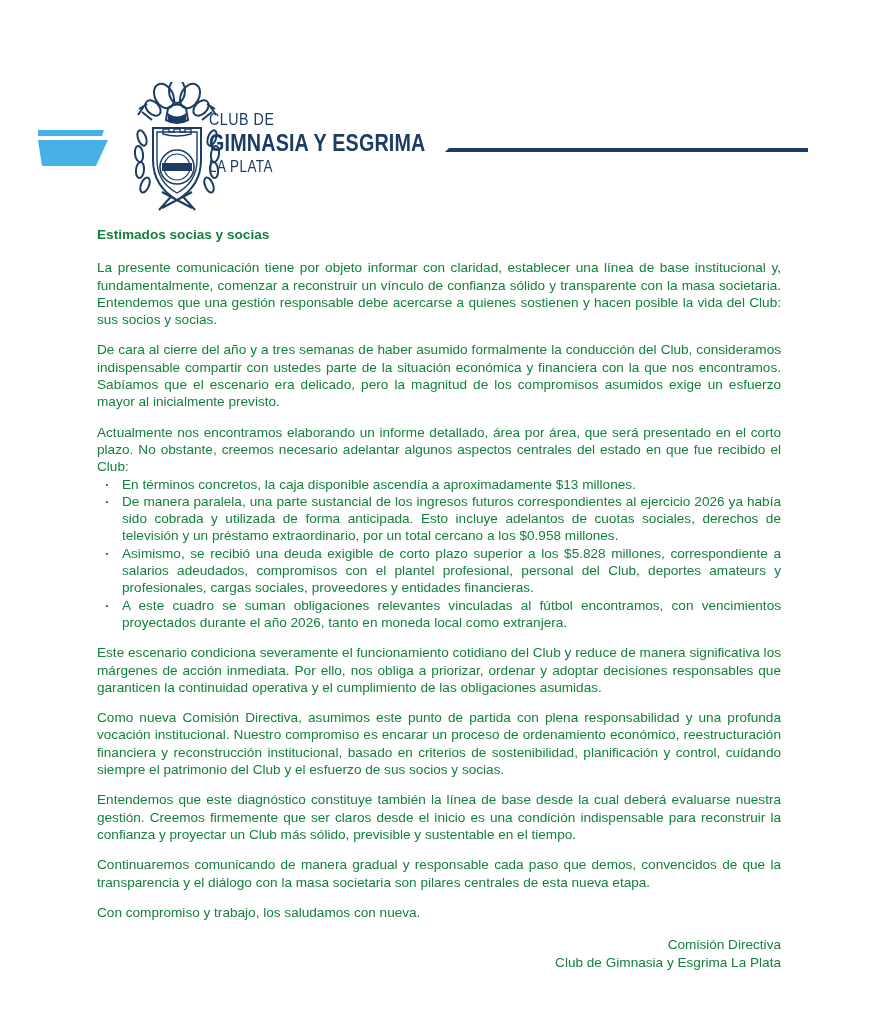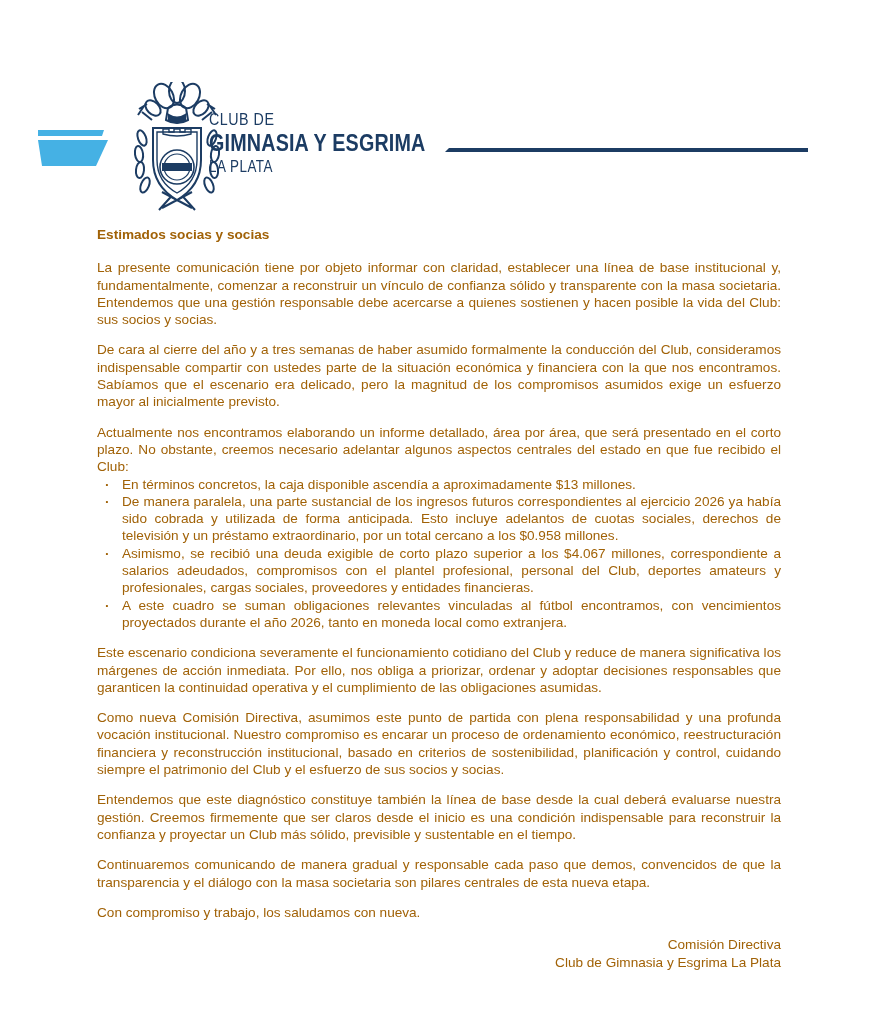--- a/index.html
+++ b/index.html
@@ -32,7 +32,7 @@
   
   .letter{
     position:absolute;left:97px;top:226px;width:684px;
-    color:#a16207;
+    color:#15803d;
     font-size:13.6px;line-height:17.3px;
     text-align:justify;
   }

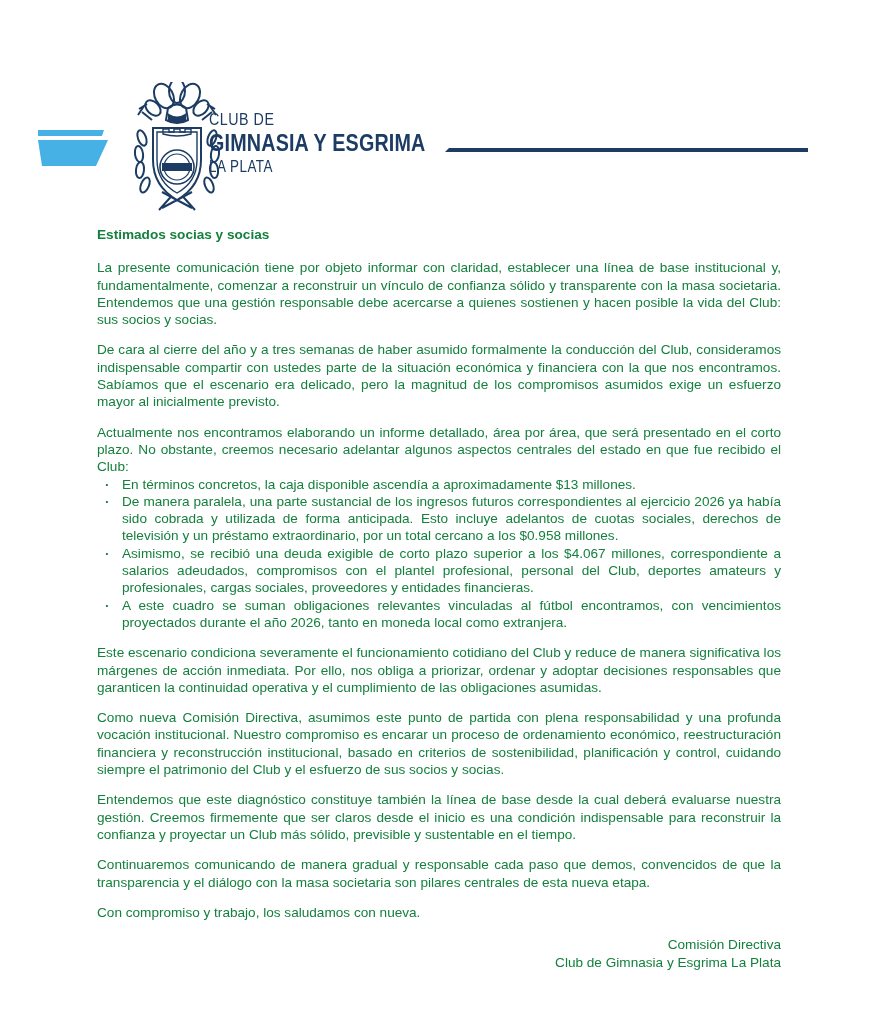--- a/index.html
+++ b/index.html
@@ -115,7 +115,7 @@
     <ul class="bullets">
       <li>En términos concretos, la caja disponible ascendía a aproximadamente $13 millones.</li>
       <li>De manera paralela, una parte sustancial de los ingresos futuros correspondientes al ejercicio 2026 ya había sido cobrada y utilizada de forma anticipada. Esto incluye adelantos de cuotas sociales, derechos de televisión y un préstamo extraordinario, por un total cercano a los $0.958 millones.</li>
-      <li>Asimismo, se recibió una deuda exigible de corto plazo superior a los $4.067 millones, correspondiente a salarios adeudados, compromisos con el plantel profesional, personal del Club, deportes amateurs y profesionales, cargas sociales, proveedores y entidades financieras.</li>
+      <li>Asimismo, se recibió una deuda exigible de corto plazo superior a los $5.828 millones, correspondiente a salarios adeudados, compromisos con el plantel profesional, personal del Club, deportes amateurs y profesionales, cargas sociales, proveedores y entidades financieras.</li>
       <li>A este cuadro se suman obligaciones relevantes vinculadas al fútbol encontramos, con vencimientos proyectados durante el año 2026, tanto en moneda local como extranjera.</li>
     </ul>
 

